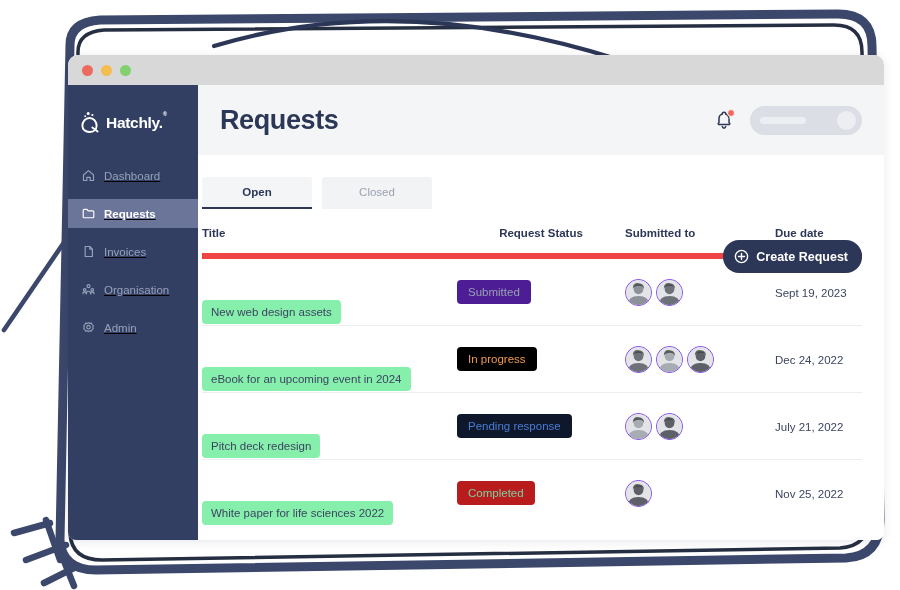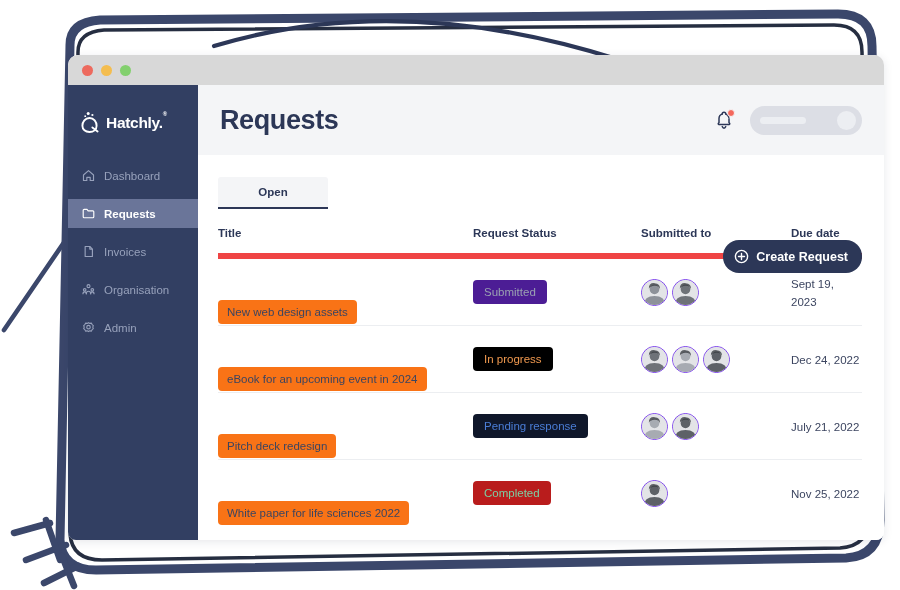--- a/index.html
+++ b/index.html
@@ -40,7 +40,7 @@
     position:relative;top:1px;
   }
   .logo-text sup{font-size:6px;position:relative;top:-6px;left:0px;}
-  .nav{margin-top:22px;}
+  .nav{margin-top:22px;text-decoration:underline;}
   .nav-item{
     display:flex;align-items:center;gap:9px;height:29px;padding-left:14px;
     color:#97a1bb;font-size:11.5px;margin-bottom:9px;cursor:pointer;

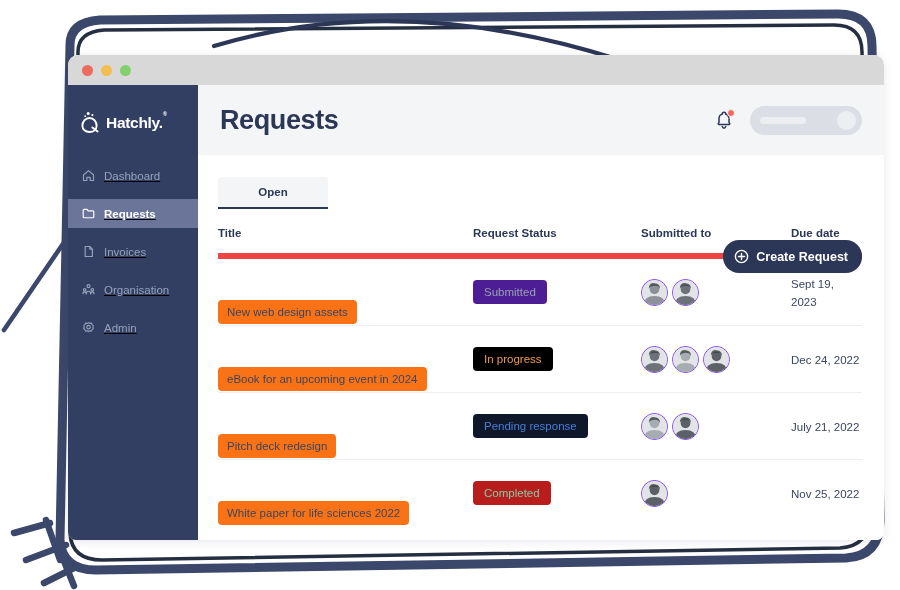--- a/index.html
+++ b/index.html
@@ -70,7 +70,7 @@
   .skel-bar{width:46px;height:7px;border-radius:4px;background:#eceef2;}
   .skel-circle{width:19px;height:19px;border-radius:50%;background:#eceef2;}
 
-  .content{padding:22px 22px 0 20px;flex:1;}
+  .content{padding:22px 22px 0 4px;flex:1;}
   .tabs{display:flex;gap:10px;}
   .tab{
     min-width:78px;text-align:center;padding:9px 16px;font-size:11.5px;

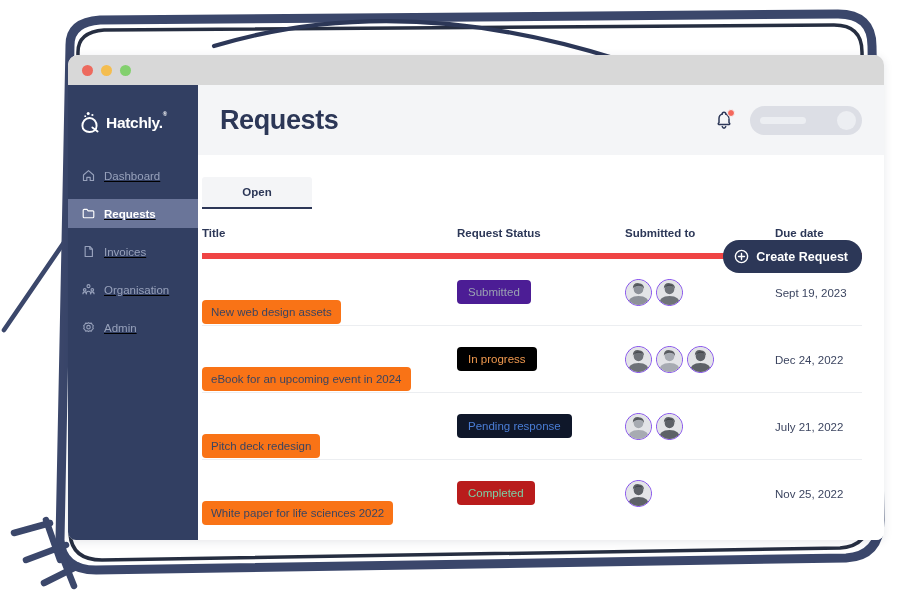--- a/index.html
+++ b/index.html
@@ -240,6 +240,7 @@
 
           <div class="tabs">
             <div class="tab active">Open</div>
+            <div class="tab">Closed</div>
           </div>
 
           <table>

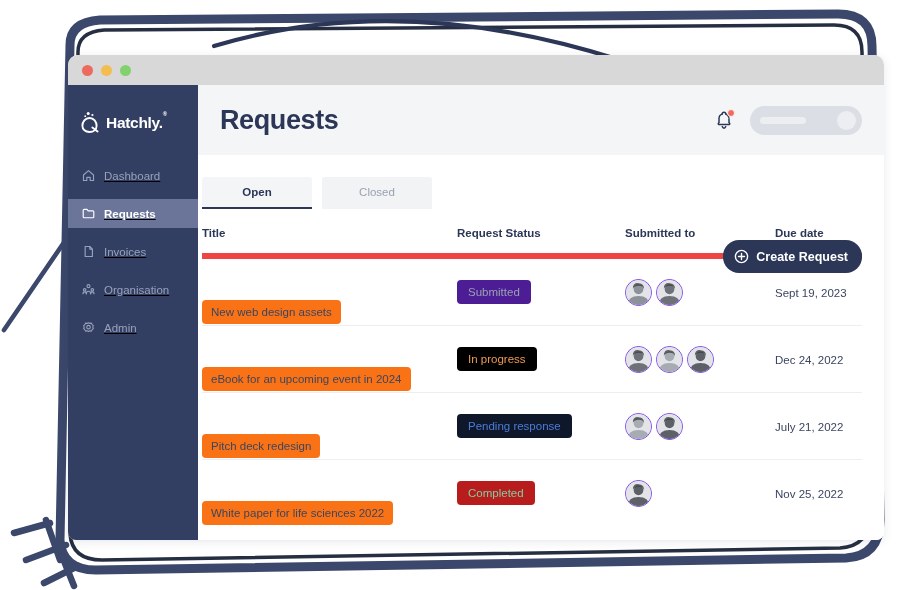--- a/index.html
+++ b/index.html
@@ -87,7 +87,7 @@
     padding:0 0 14px 0;border-bottom:6px solid #ef4444;
   }
   th.c-title{width:255px;}
-  th.c-status{width:168px;}
+  th.c-status{width:168px;text-align:center;}
   th.c-assigned{width:150px;}
   th.c-due{width:auto;}
   td{padding:0;border-bottom:1px solid #eceef1;height:66px;vertical-align:middle;}

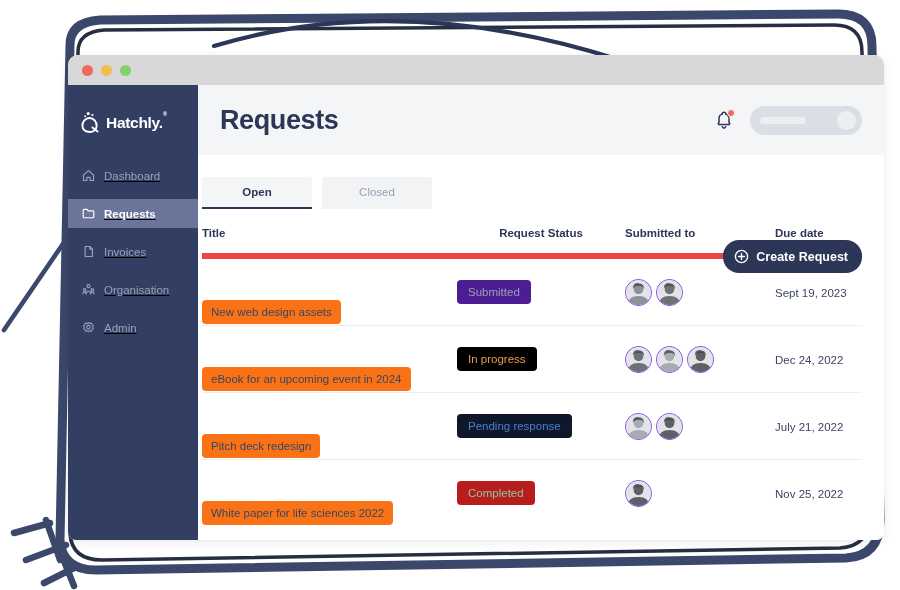--- a/index.html
+++ b/index.html
@@ -94,7 +94,7 @@
   tr:last-child td{border-bottom:none;}
 
   .title-chip{
-    display:inline-block;background:#f97316;color:#3c4560;font-size:11.5px;
+    display:inline-block;background:#86efac;color:#3c4560;font-size:11.5px;
     padding:6px 9px;border-radius:4px;cursor:pointer;margin-top:40px;
   }
   .status-chip{

